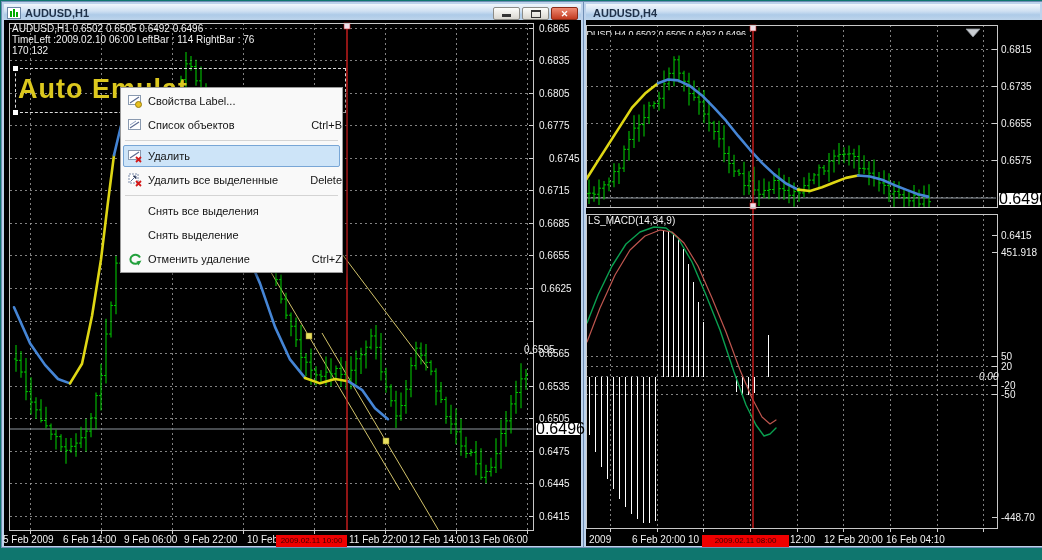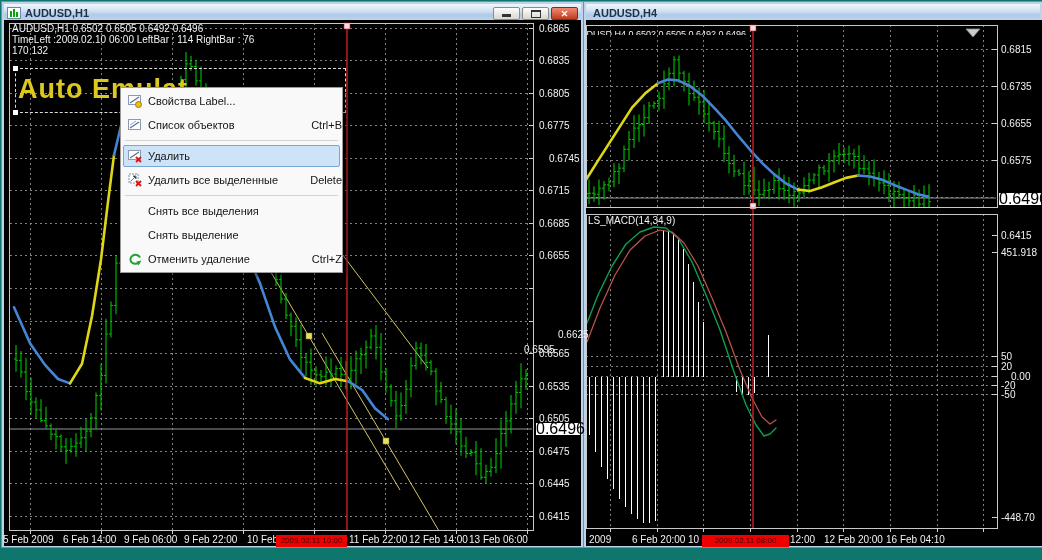--- a/index.html
+++ b/index.html
@@ -908,7 +908,7 @@
       <span class="ov axis-lbl" style="left: 539px; top: 190px;">0.6715</span>
       <span class="ov axis-lbl" style="left: 539px; top: 223px;">0.6685</span>
       <span class="ov axis-lbl" style="left: 539px; top: 255px;">0.6655</span>
-      <span class="ov axis-lbl" style="left: 558px; top: 288px; margin-top: 46px;">0.6625</span>
+      <span class="ov axis-lbl" style="left: 541px; top: 288px;">0.6625</span>
       <span class="ov axis-lbl" style="left: 524px; top: 321px; margin-top: 28px;">0.6595</span>
       <span class="ov axis-lbl" style="left: 539px; top: 353px;">0.6565</span>
       <span class="ov axis-lbl" style="left: 539px; top: 386px;">0.6535</span>

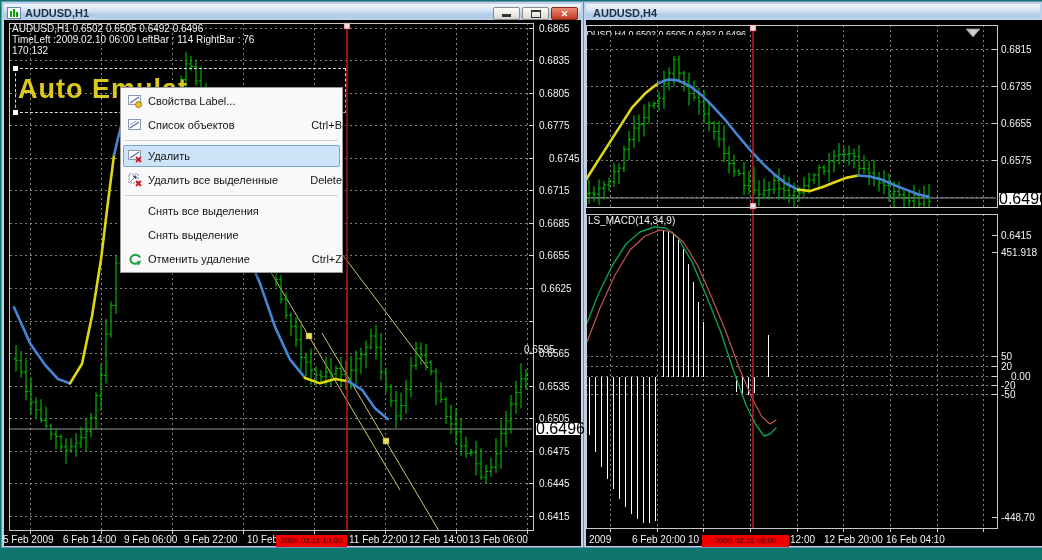--- a/index.html
+++ b/index.html
@@ -932,7 +932,7 @@
       <span class="ov axis-lbl" style="left: 1001px; top: 252px;">451.918</span>
       <span class="ov axis-lbl" style="left: 1001px; top: 356px;">50</span>
       <span class="ov axis-lbl" style="left: 1001px; top: 366px;">20</span>
-      <span class="ov axis-lbl" style="left: 1011px; top: 376px;">0.00</span>
+      <span class="ov axis-lbl" style="left: 979px; top: 376px; font-style: italic;">0.00</span>
       <span class="ov axis-lbl" style="left: 1001px; top: 385px;">-20</span>
       <span class="ov axis-lbl" style="left: 1001px; top: 394px;">-50</span>
       <span class="ov axis-lbl" style="left: 1001px; top: 517px;">-448.70</span>

